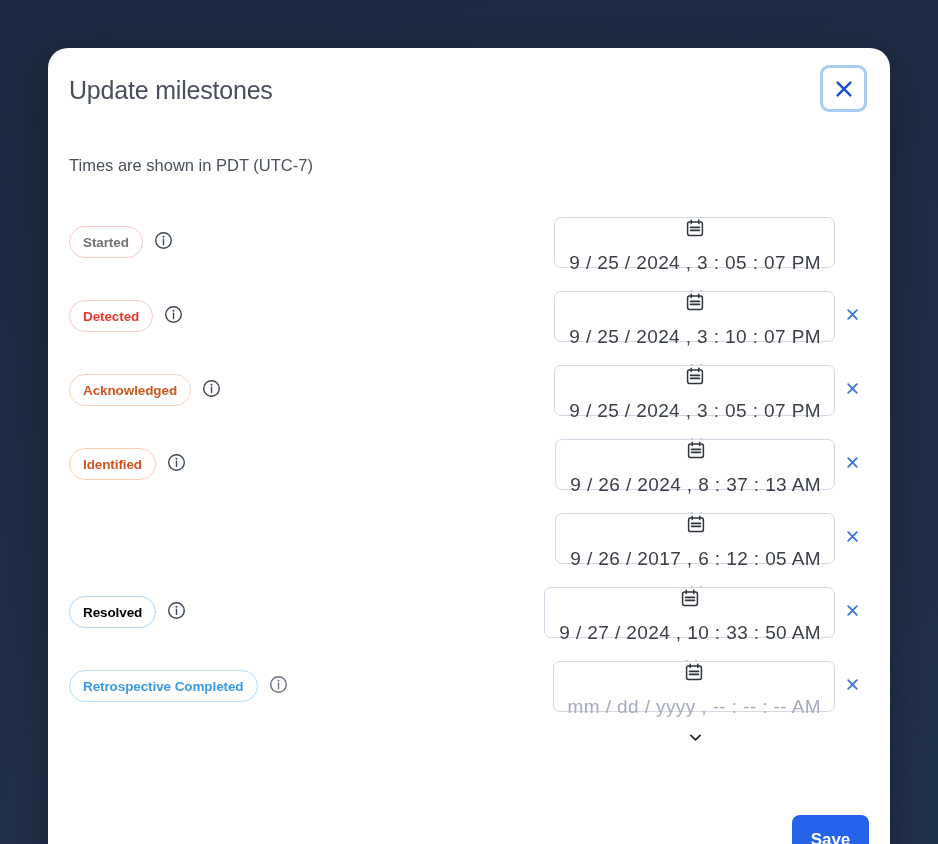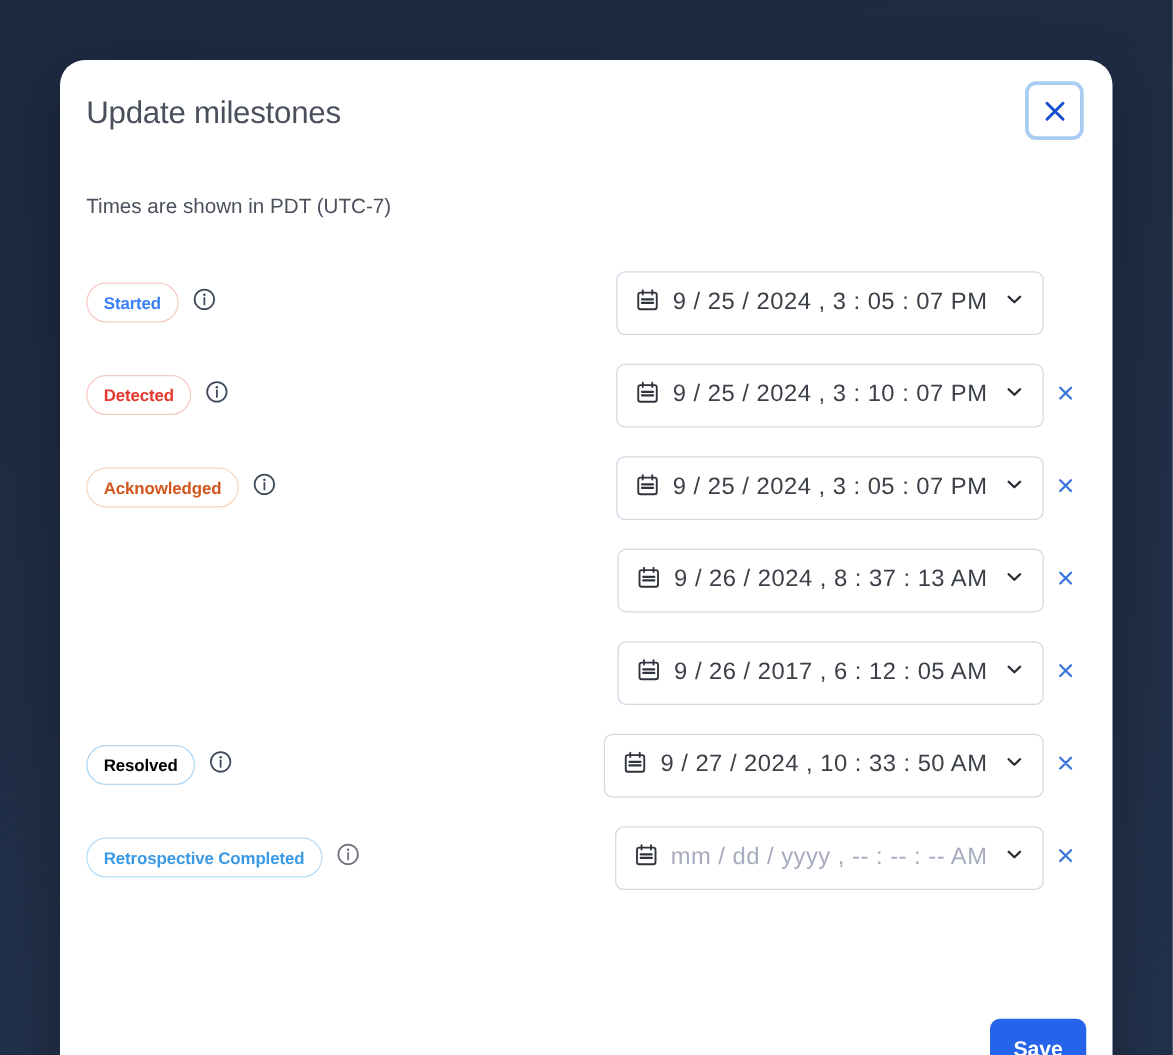--- a/index.html
+++ b/index.html
@@ -185,7 +185,7 @@
   <div class="rows" id="rows">
       <div class="row">
     <div class="label-cell">
-      <span class="badge" style="color:#3b82f6;border-color:#f7c9c5">Started</span>
+      <span class="badge" style="color:#737373;border-color:#f7c9c5">Started</span>
       <span class="info-ico"><svg width="19" height="19" viewBox="0 0 20 20" fill="none">
   <circle cx="10" cy="10" r="8.2" stroke="#3f4a5a" stroke-width="1.5"></circle>
   <circle cx="10" cy="6.1" r="1.05" fill="#3f4a5a"></circle>

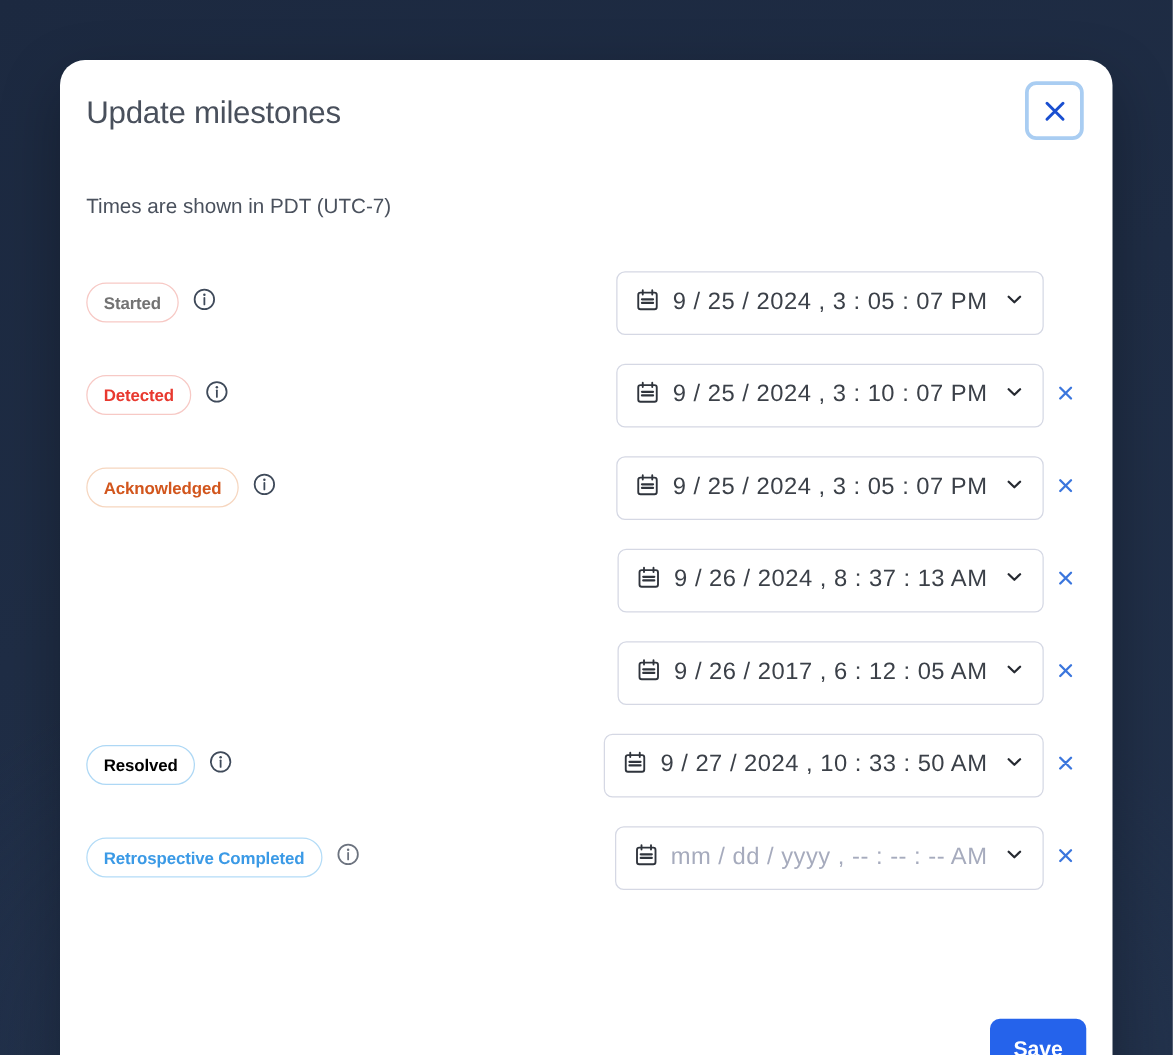--- a/index.html
+++ b/index.html
@@ -136,6 +136,7 @@
     gap: 10px;
     cursor: text;
     white-space: nowrap;
+    flex-direction: column;
   }
   .cal-ico { display: block; flex: none; }
   .dval {

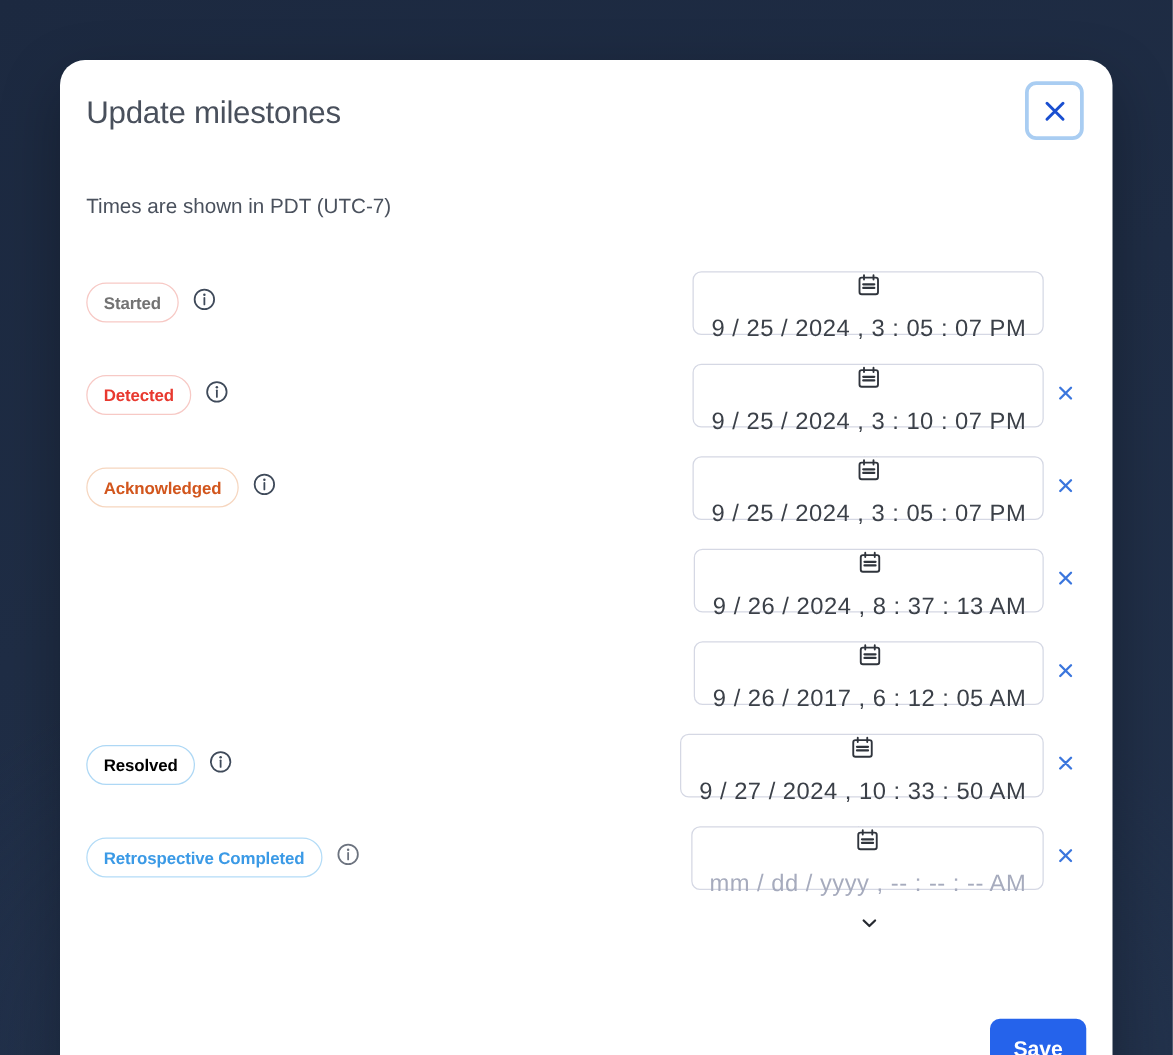--- a/index.html
+++ b/index.html
@@ -268,6 +268,14 @@
     </div>
       </div>
       <div class="row">
+    <div class="label-cell">
+      <span class="badge" style="color:#c9571f;border-color:#f6cfb4">Identified</span>
+      <span class="info-ico"><svg width="19" height="19" viewBox="0 0 20 20" fill="none">
+  <circle cx="10" cy="10" r="8.2" stroke="#3f4a5a" stroke-width="1.5"></circle>
+  <circle cx="10" cy="6.1" r="1.05" fill="#3f4a5a"></circle>
+  <path d="M10 8.7 V14.3" stroke="#3f4a5a" stroke-width="1.5" stroke-linecap="round"></path>
+</svg></span>
+    </div>
     <div class="field-cell">
       <div class="datefield">
         <span class="cal-ico"><svg width="20" height="20" viewBox="0 0 20 20" fill="none">

